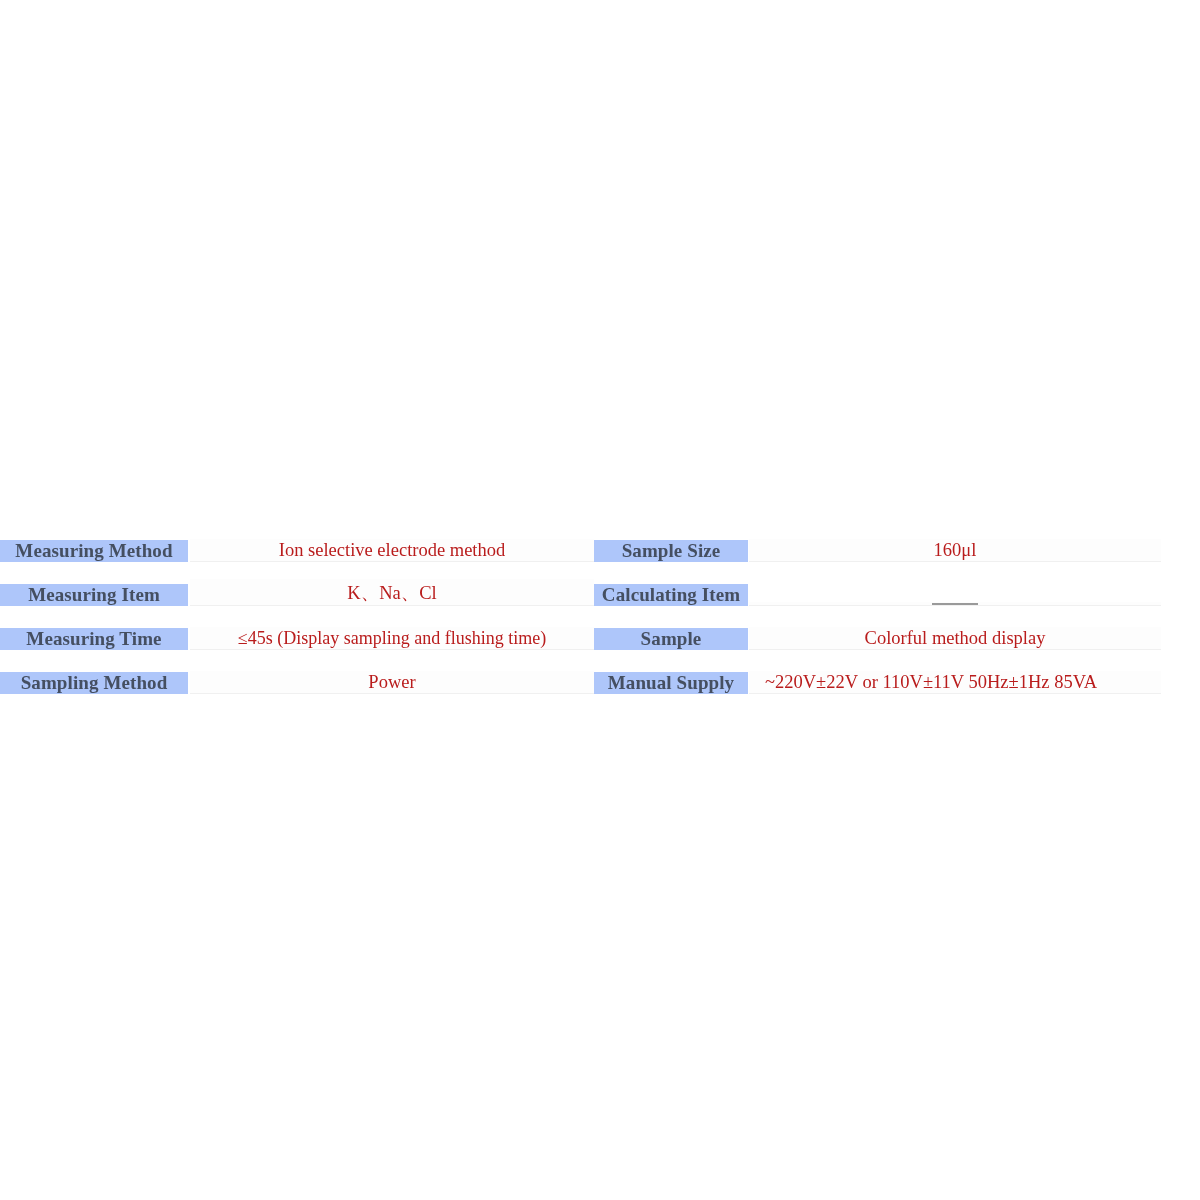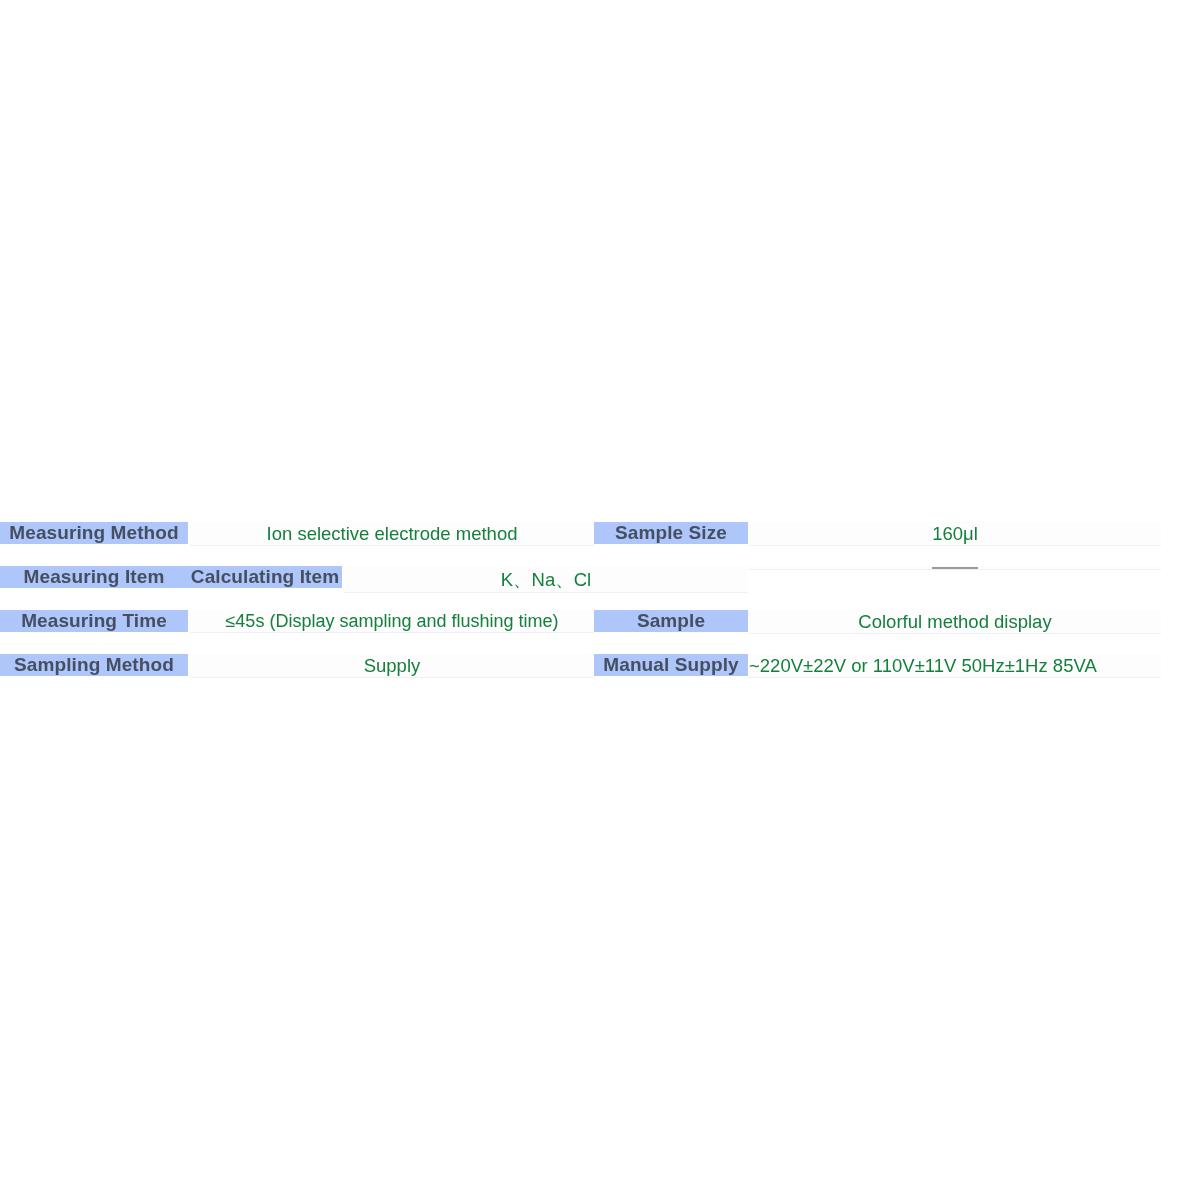--- a/index.html
+++ b/index.html
@@ -26,9 +26,10 @@
 
   .spec-row {
     display: flex;
-    align-items: flex-start;
+    align-items: flex-end;
     height: 40px;
     margin-bottom: 4px;
+    font-family: Liberation Serif, serif;
   }
   .spec-row:last-child {
     margin-bottom: 12px;

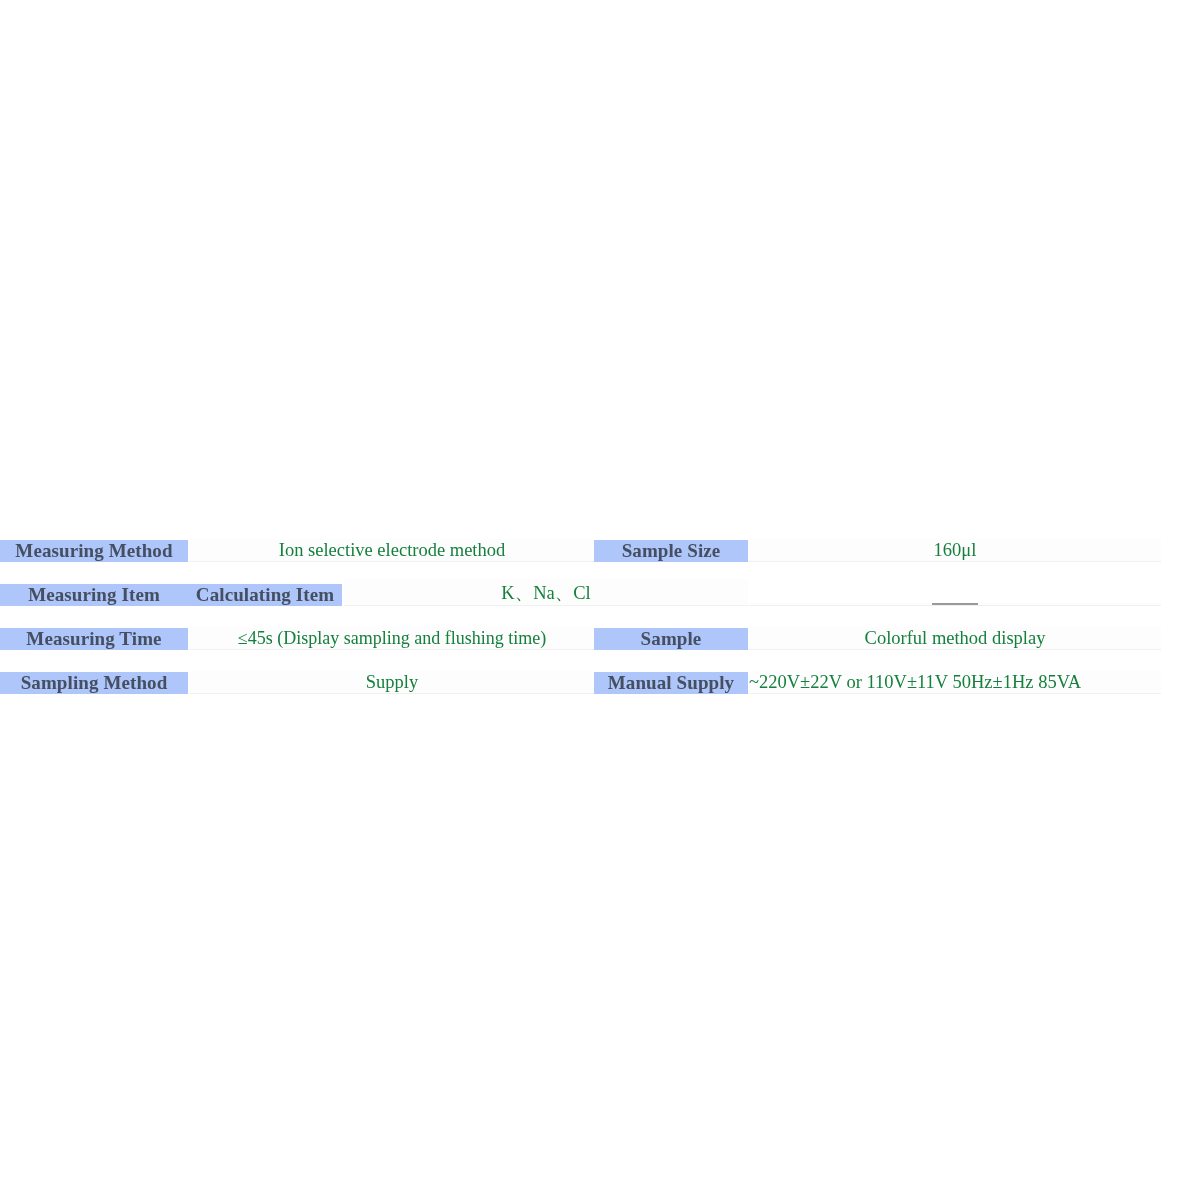--- a/index.html
+++ b/index.html
@@ -66,7 +66,7 @@
   
   .value-cell {
     background: #fdfdfd;
-    color: #15803d;
+    color: #b91c1c;
     font-size: 18.5px;
     font-weight: 400;
     border-bottom: 1px solid #f0f0f0;

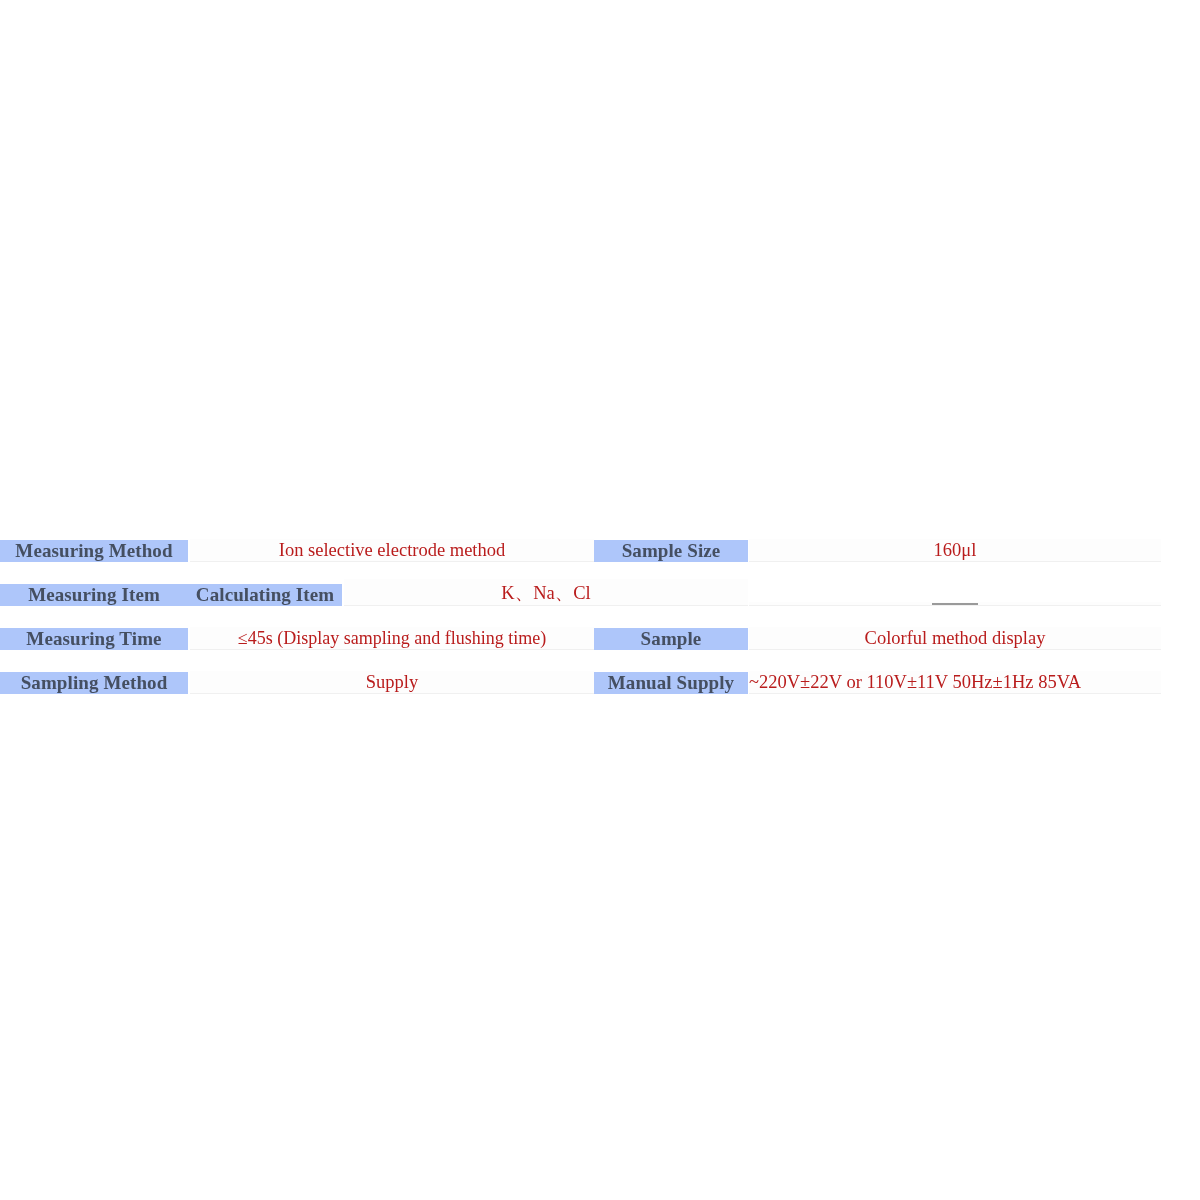--- a/index.html
+++ b/index.html
@@ -112,8 +112,8 @@
 
   <div class="spec-row">
     <div class="cell label-cell col1">Measuring Item</div>
+    <div class="cell value-cell col2">K、Na、Cl</div>
     <div class="cell label-cell col3">Calculating Item</div>
-    <div class="cell value-cell col2">K、Na、Cl</div>
     <div class="cell value-cell col4">
       <span class="dash-mark"></span>
     </div>

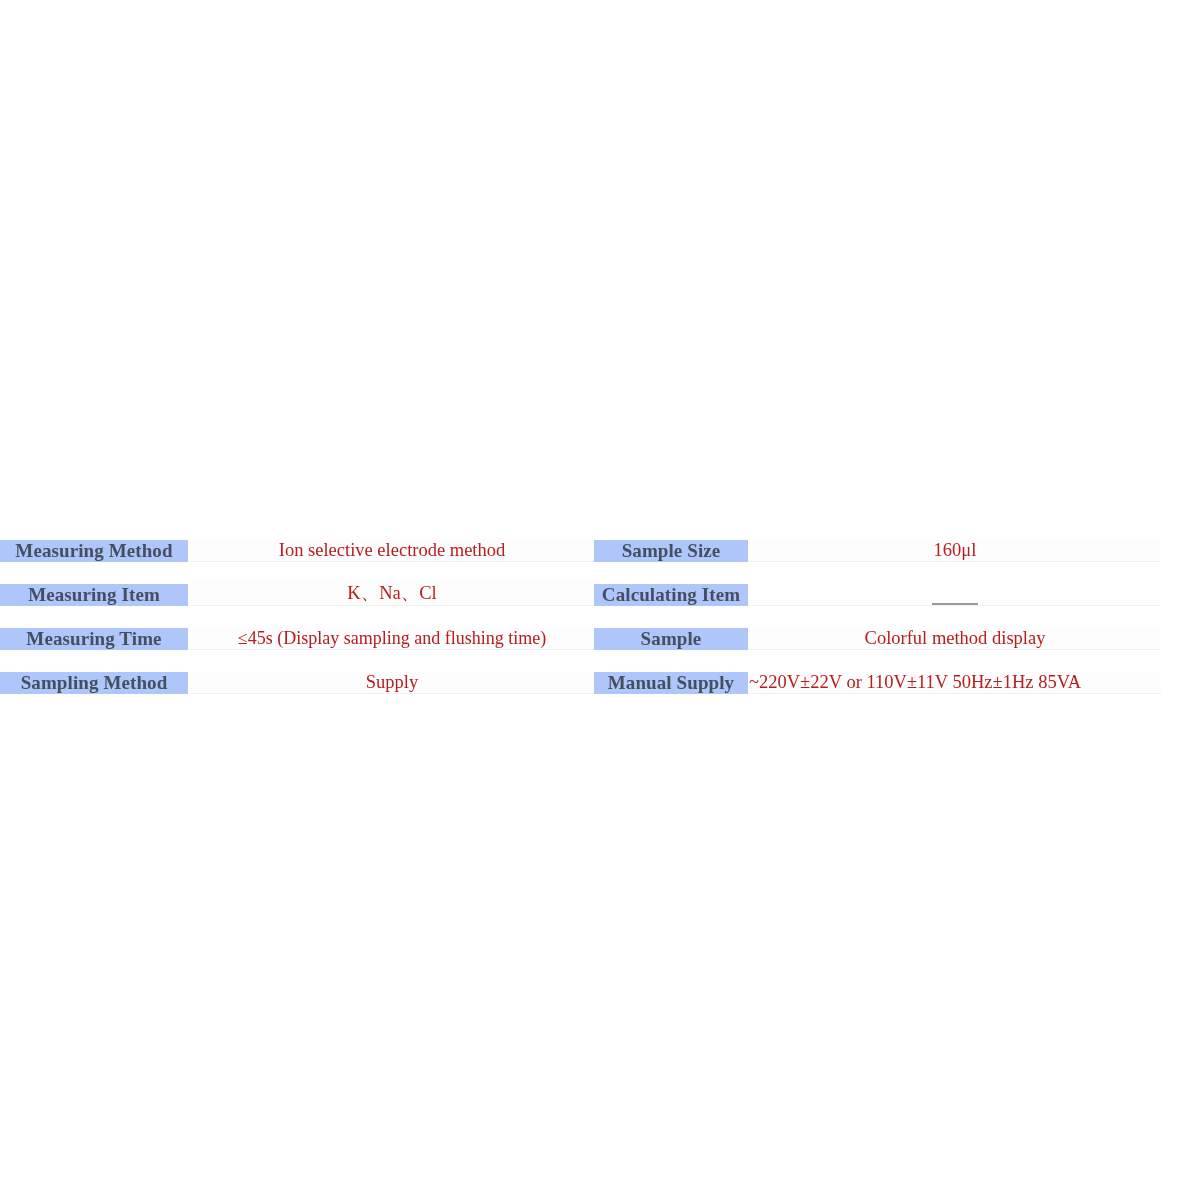--- a/index.html
+++ b/index.html
@@ -128,7 +128,7 @@
 
   <div class="spec-row">
     <div class="cell label-cell col1">Sampling Method</div>
-    <div class="cell value-cell col2">Supply</div>
+    <div class="cell value-cell col2">Power</div>
     <div class="cell label-cell col3">Manual Supply</div>
     <div class="cell value-cell col4 overflow">~220V±22V or 110V±11V 50Hz±1Hz  85VA</div>
   </div>

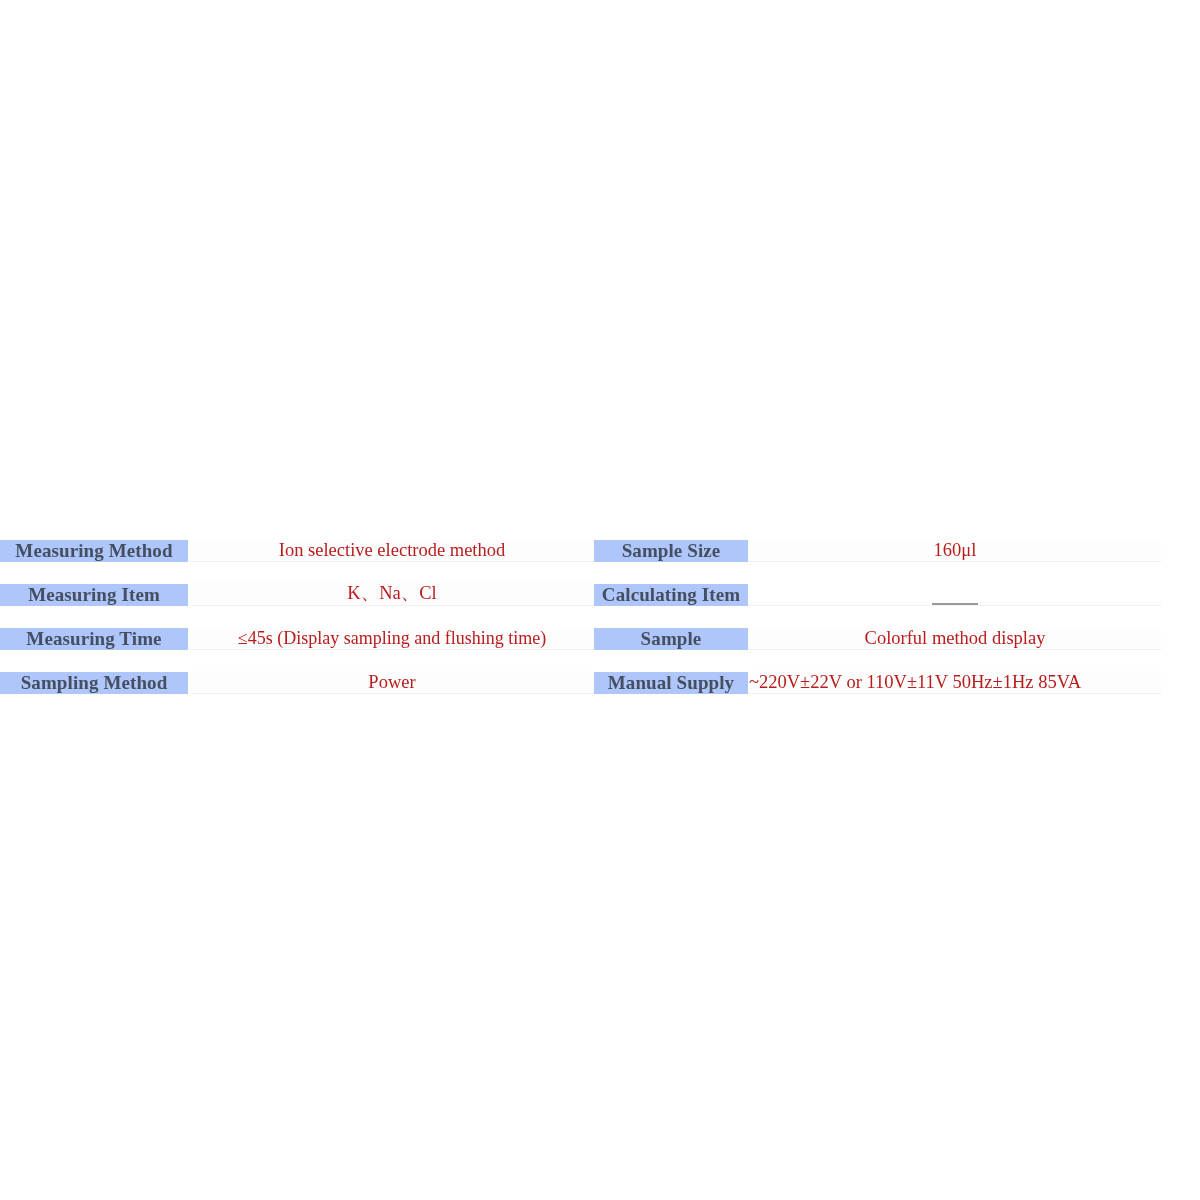--- a/index.html
+++ b/index.html
@@ -88,7 +88,7 @@
   
   .value-cell.overflow {
     justify-content: flex-start;
-    padding-left: 0;
+    padding-left: 16px;
   }
 
   .dash-mark {

